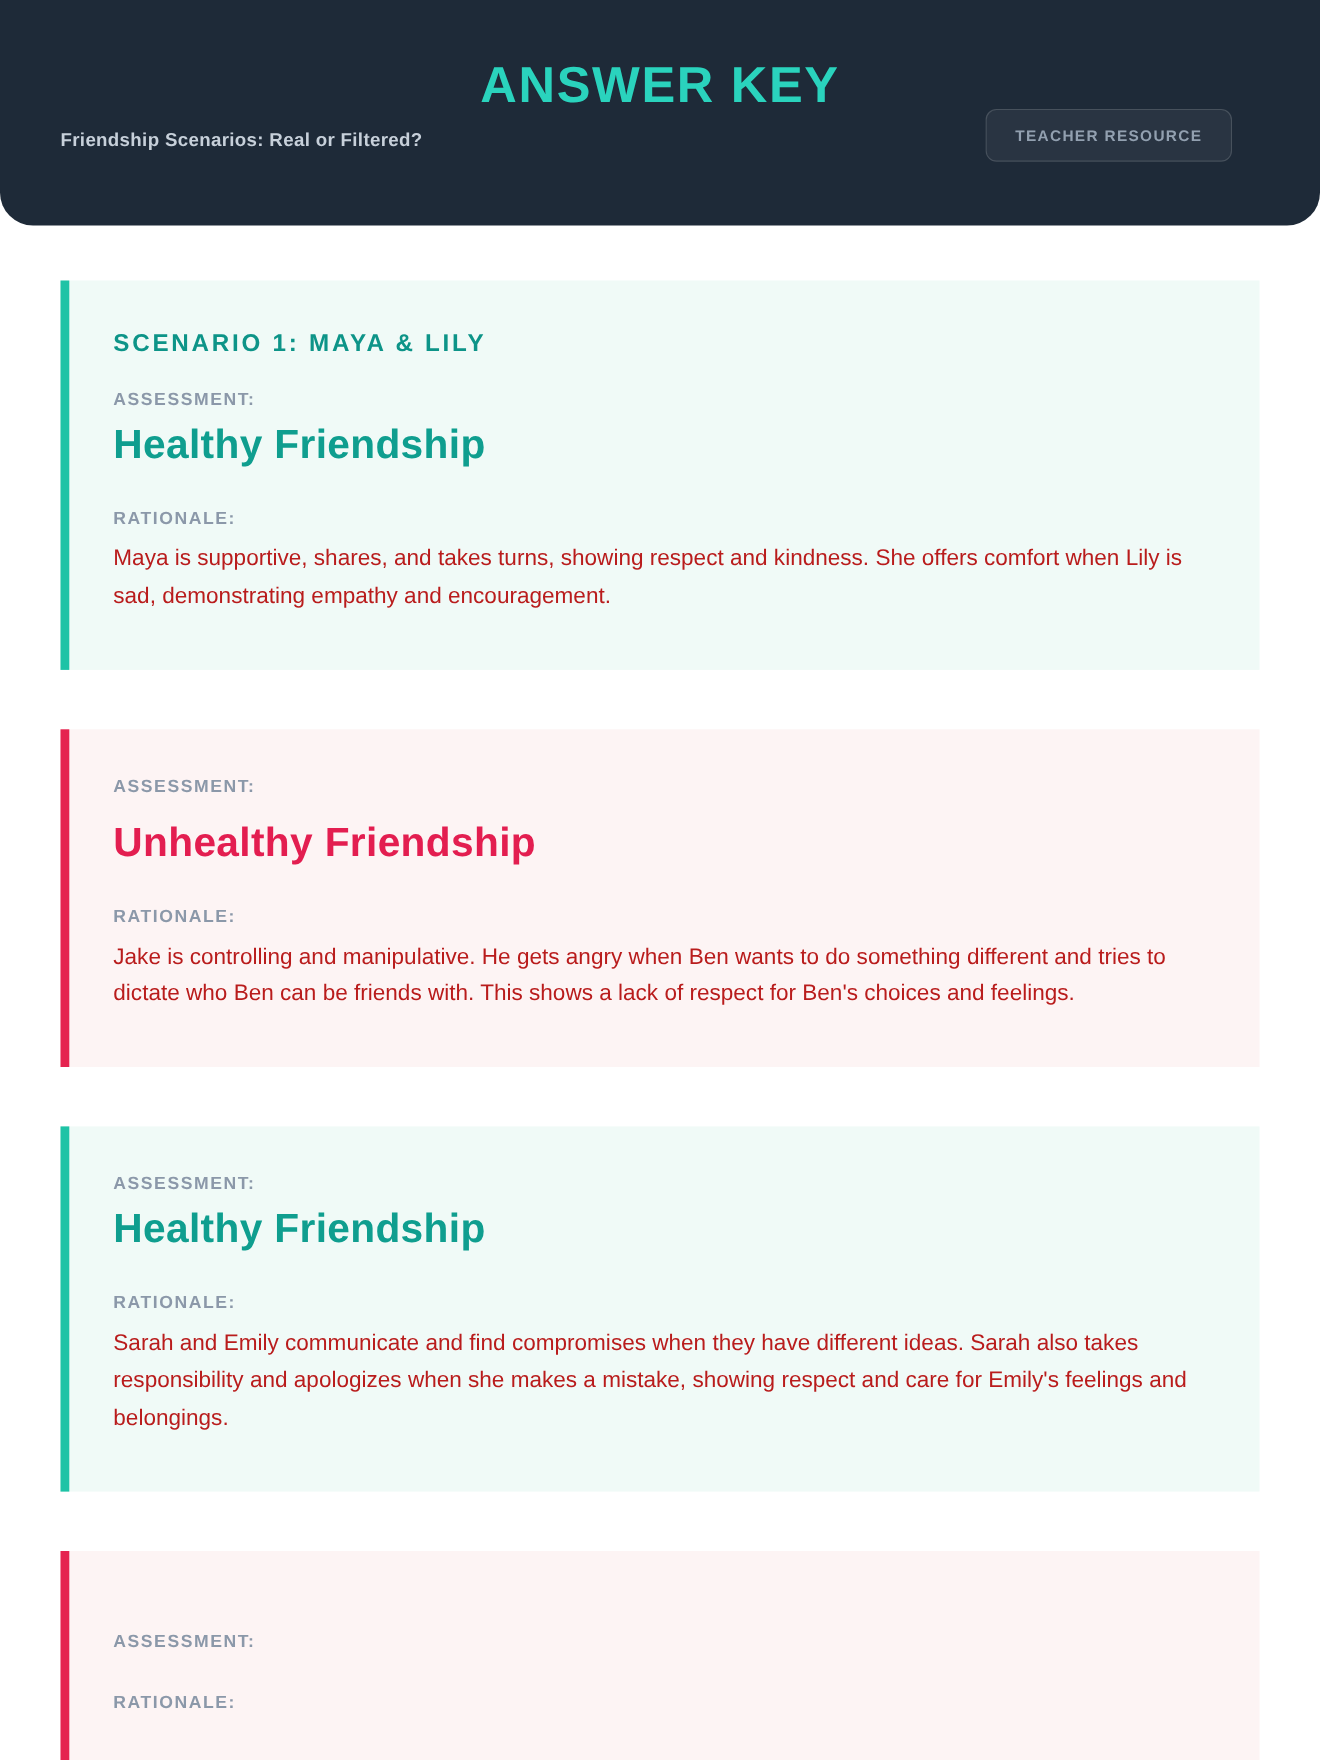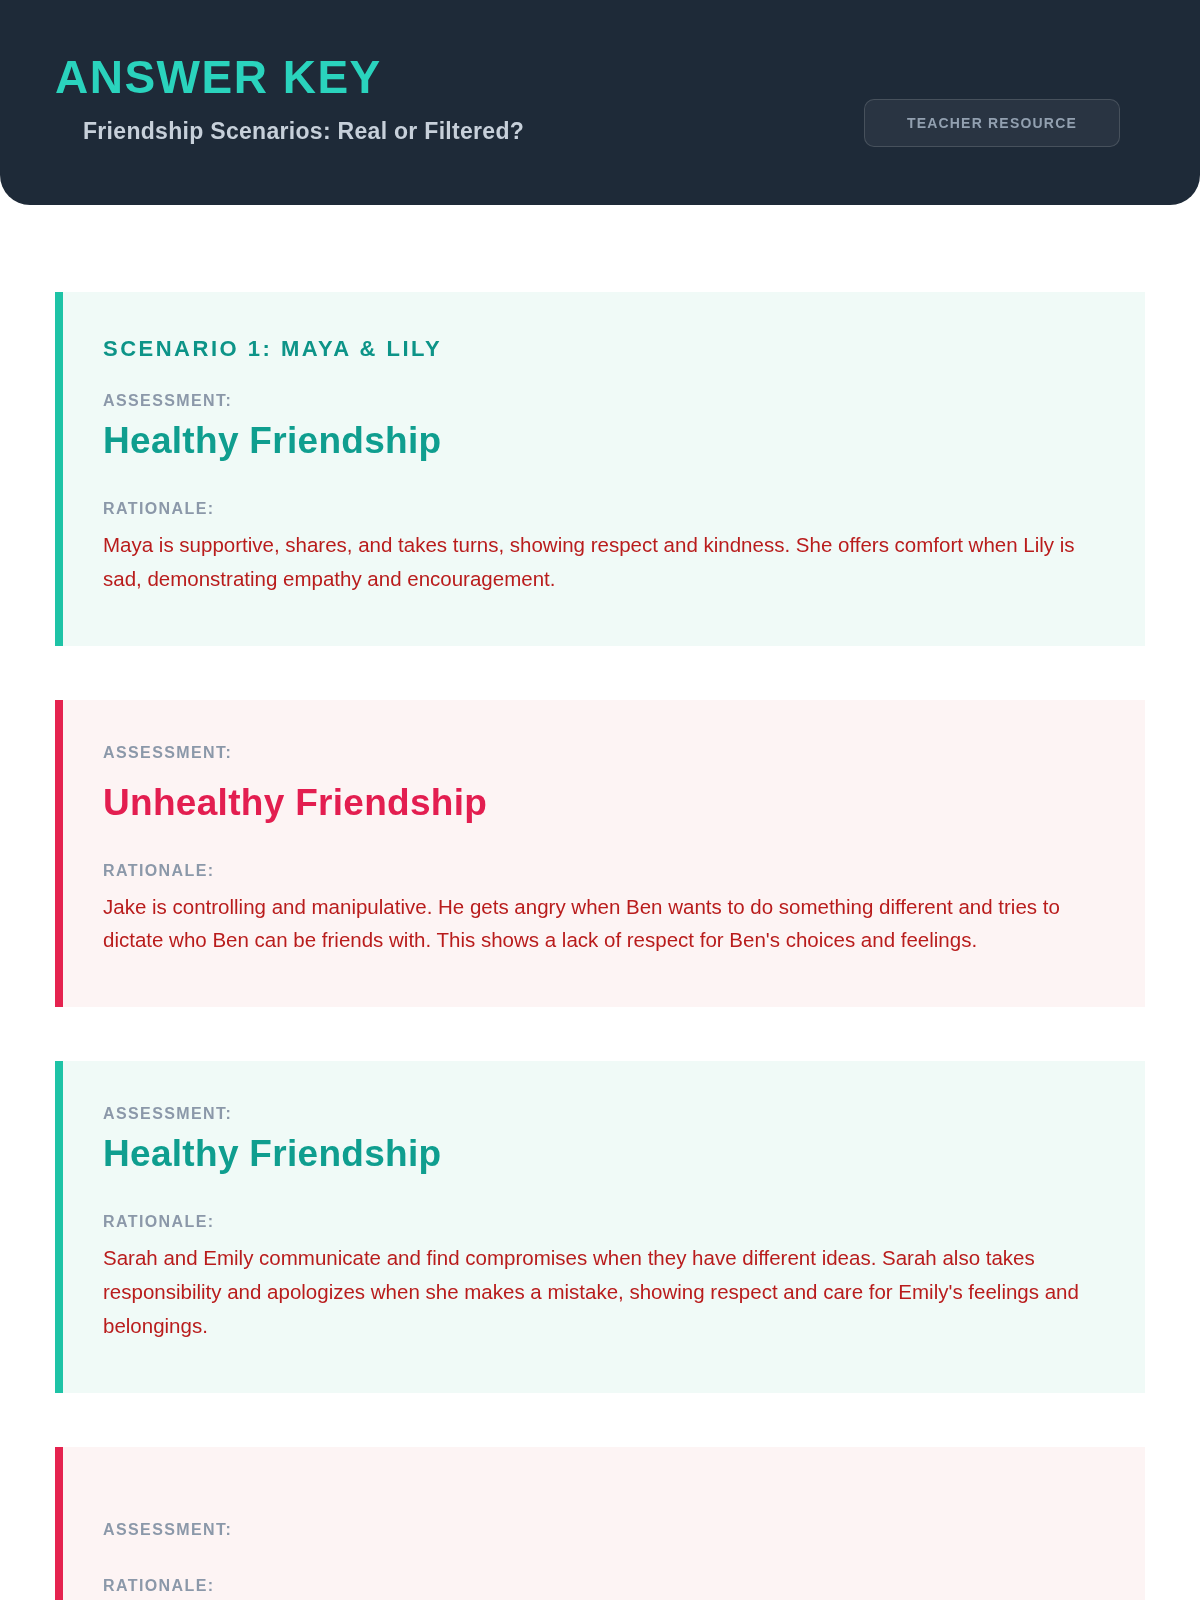--- a/index.html
+++ b/index.html
@@ -33,6 +33,7 @@
     font-size: 46px;
     font-weight: 800;
     letter-spacing: 1.5px;
+    text-align: center;
   }
 
   .page-subtitle {

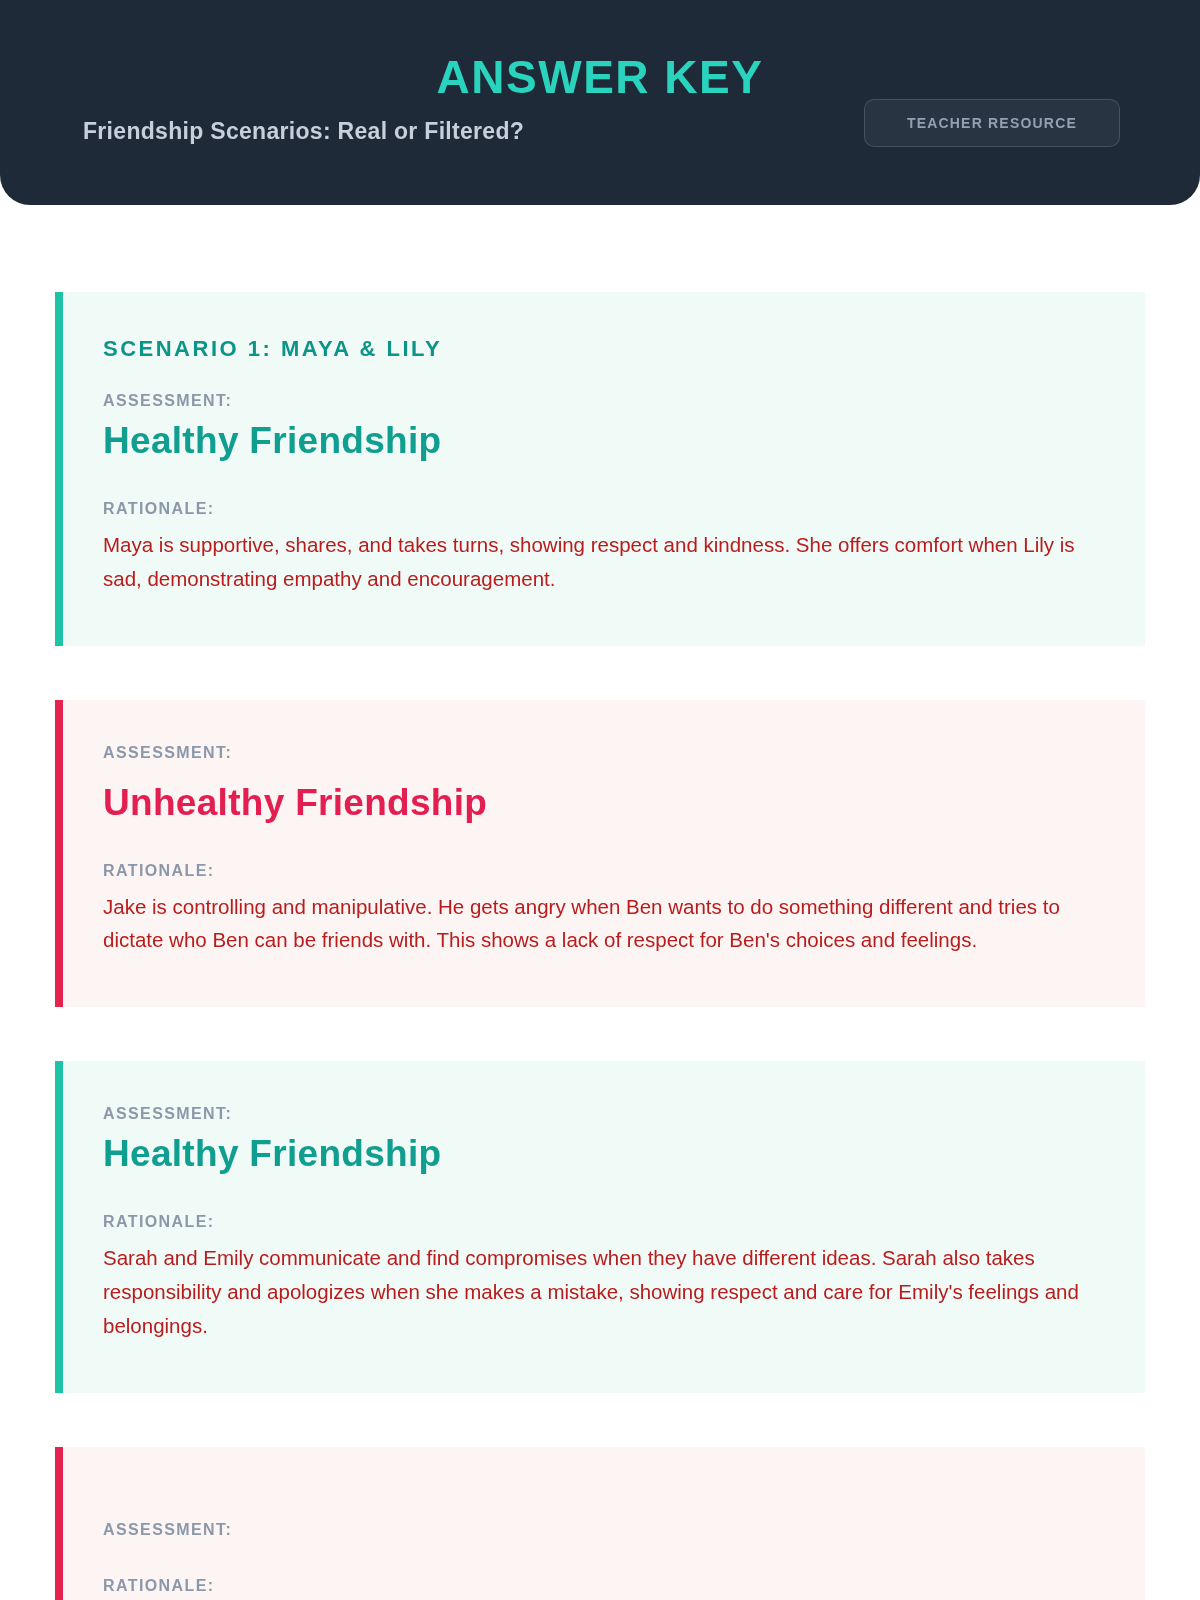--- a/index.html
+++ b/index.html
@@ -39,10 +39,9 @@
   .page-subtitle {
     margin-top: 14px;
     color: #c7d0da;
-    font-size: 23px;
+    font-size: 17px;
     font-weight: 700;
     letter-spacing: 0.3px;
-    margin-left: 28px;
   }
 
   .badge {

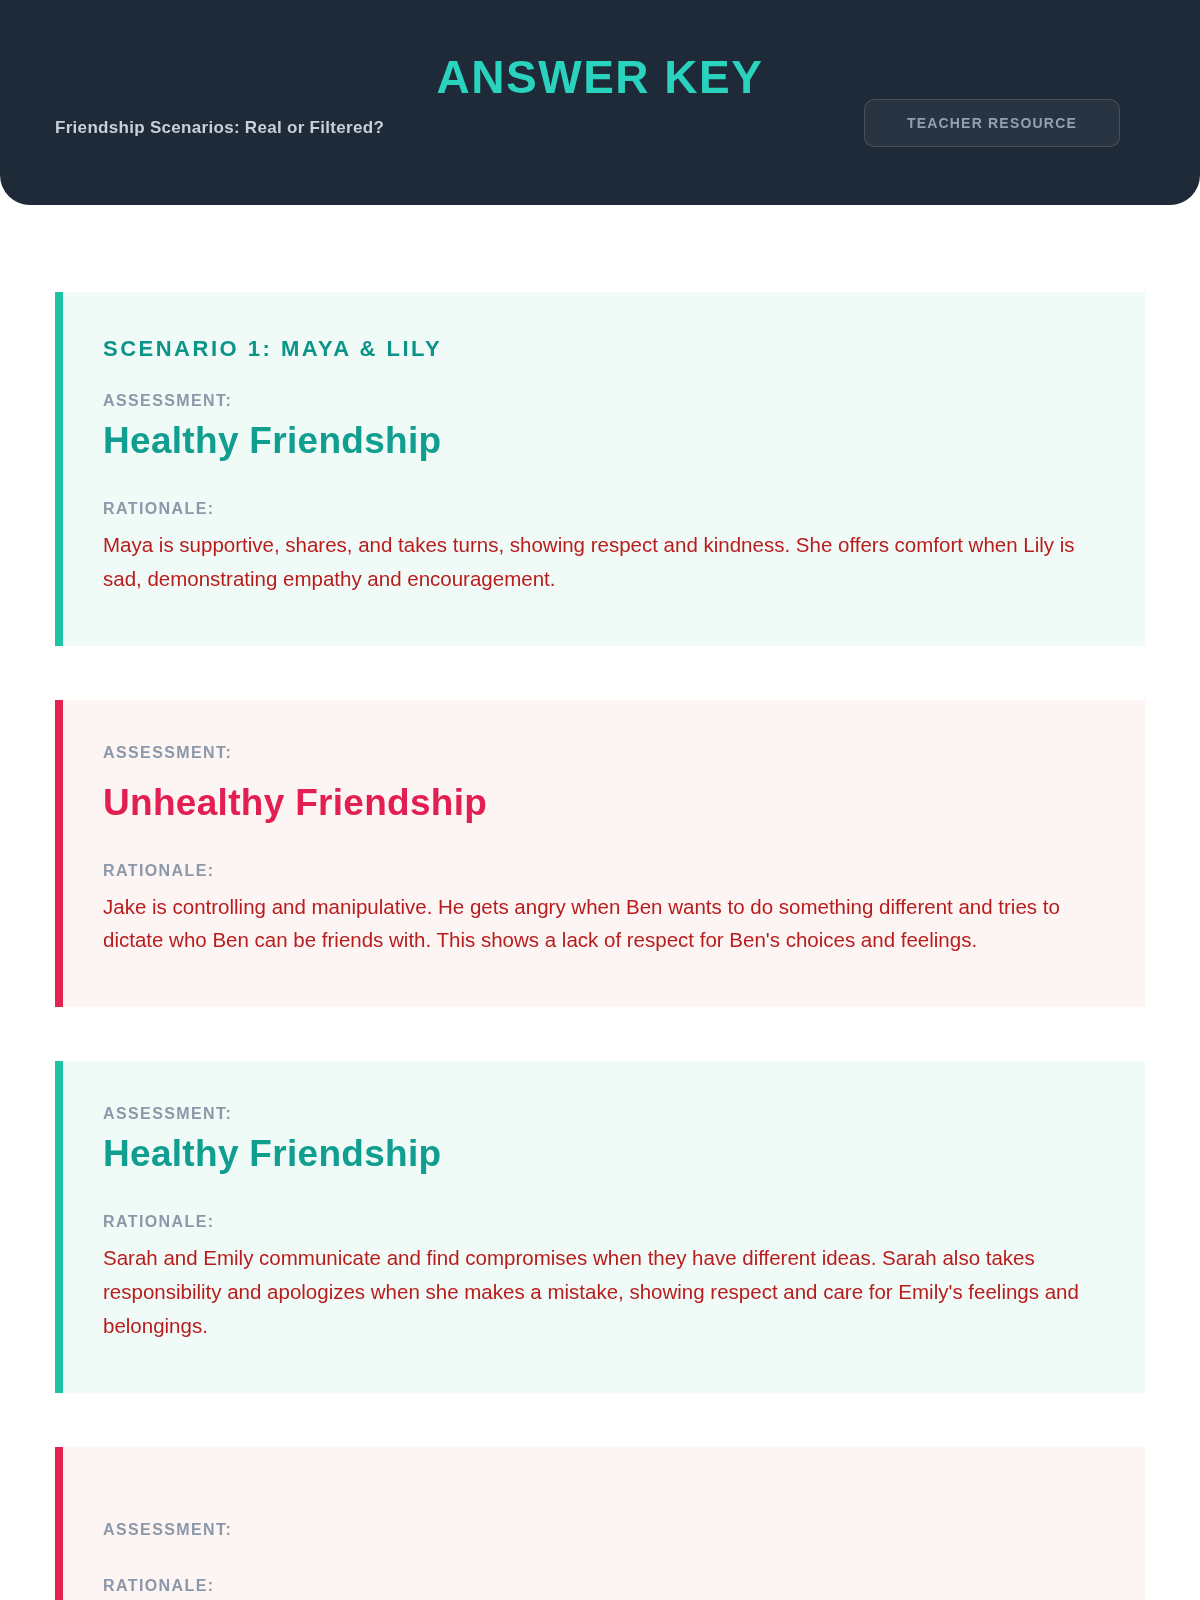--- a/index.html
+++ b/index.html
@@ -48,7 +48,7 @@
     position: absolute;
     top: 99px;
     right: 80px;
-    padding: 15px 42px;
+    padding: 15px 26px;
     border-radius: 10px;
     border: 1px solid rgba(255, 255, 255, 0.14);
     background: rgba(255, 255, 255, 0.05);

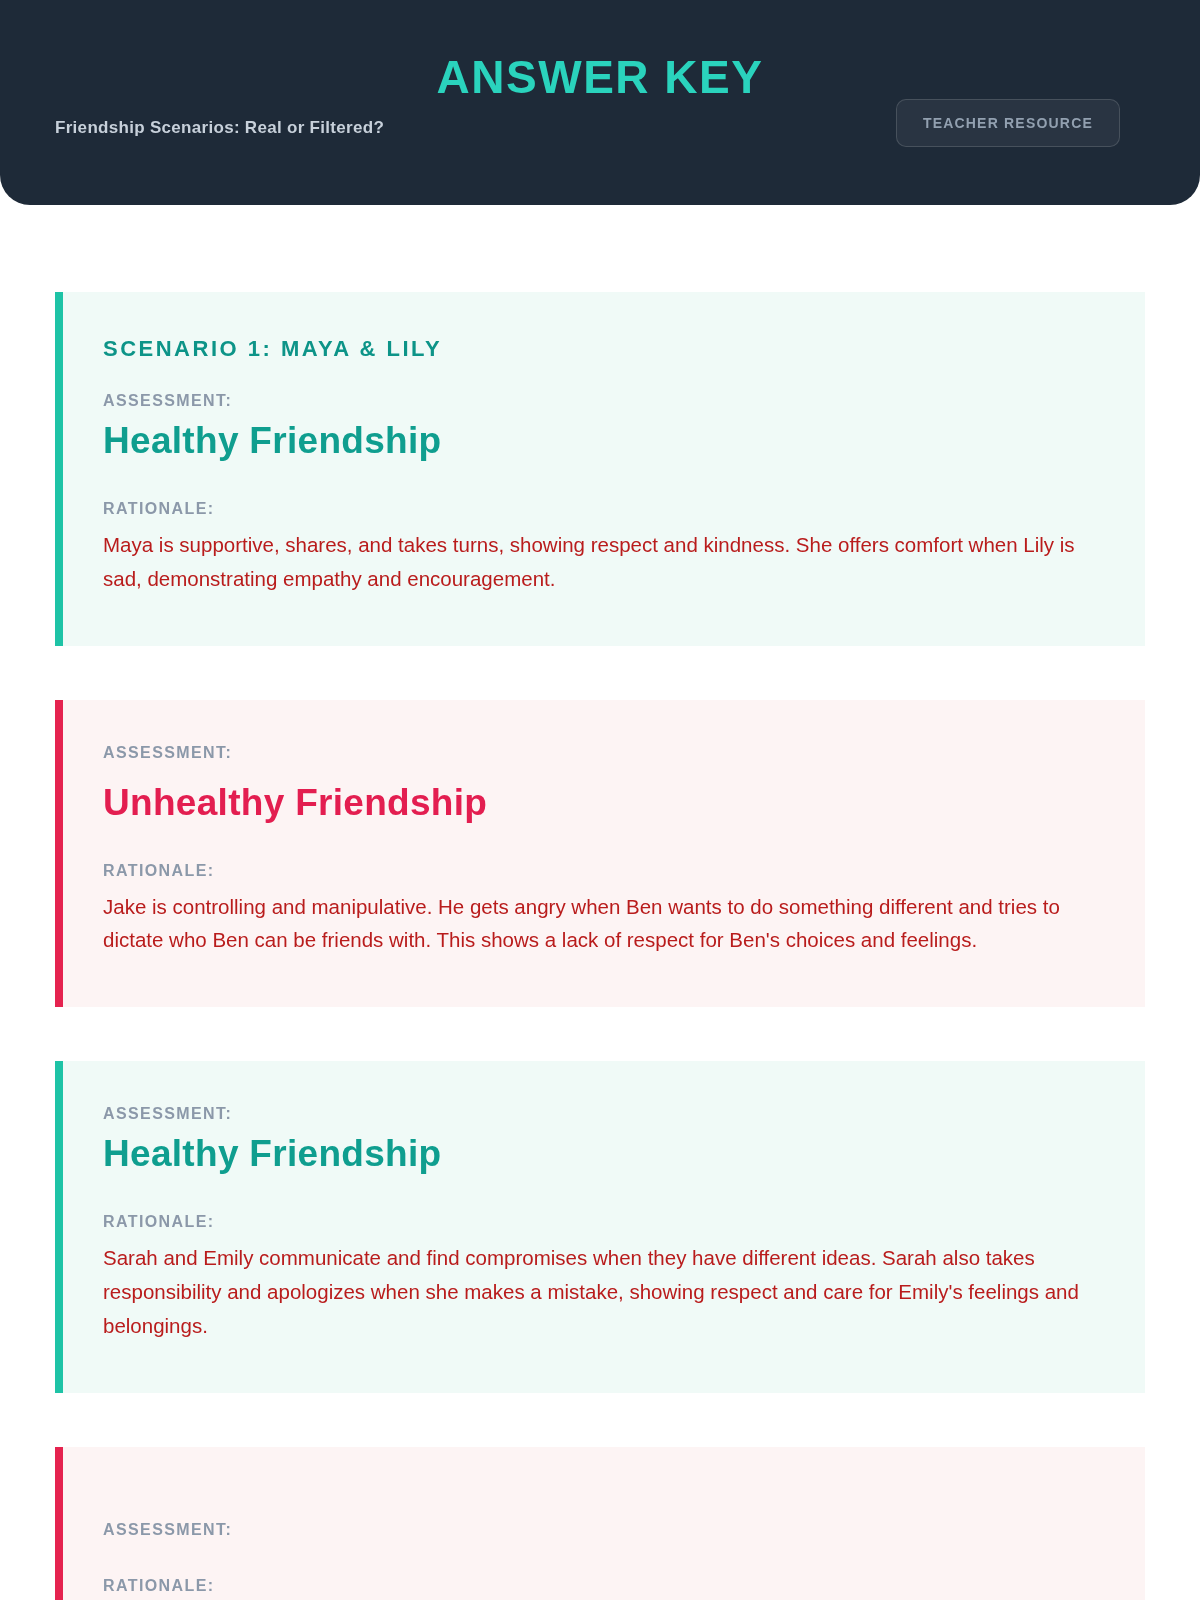--- a/index.html
+++ b/index.html
@@ -72,7 +72,6 @@
   .card.healthy {
     background: #f0faf7;
     border-left-color: #1ec3a6;
-    margin-top: 37px;
   }
 
   .card.unhealthy {

